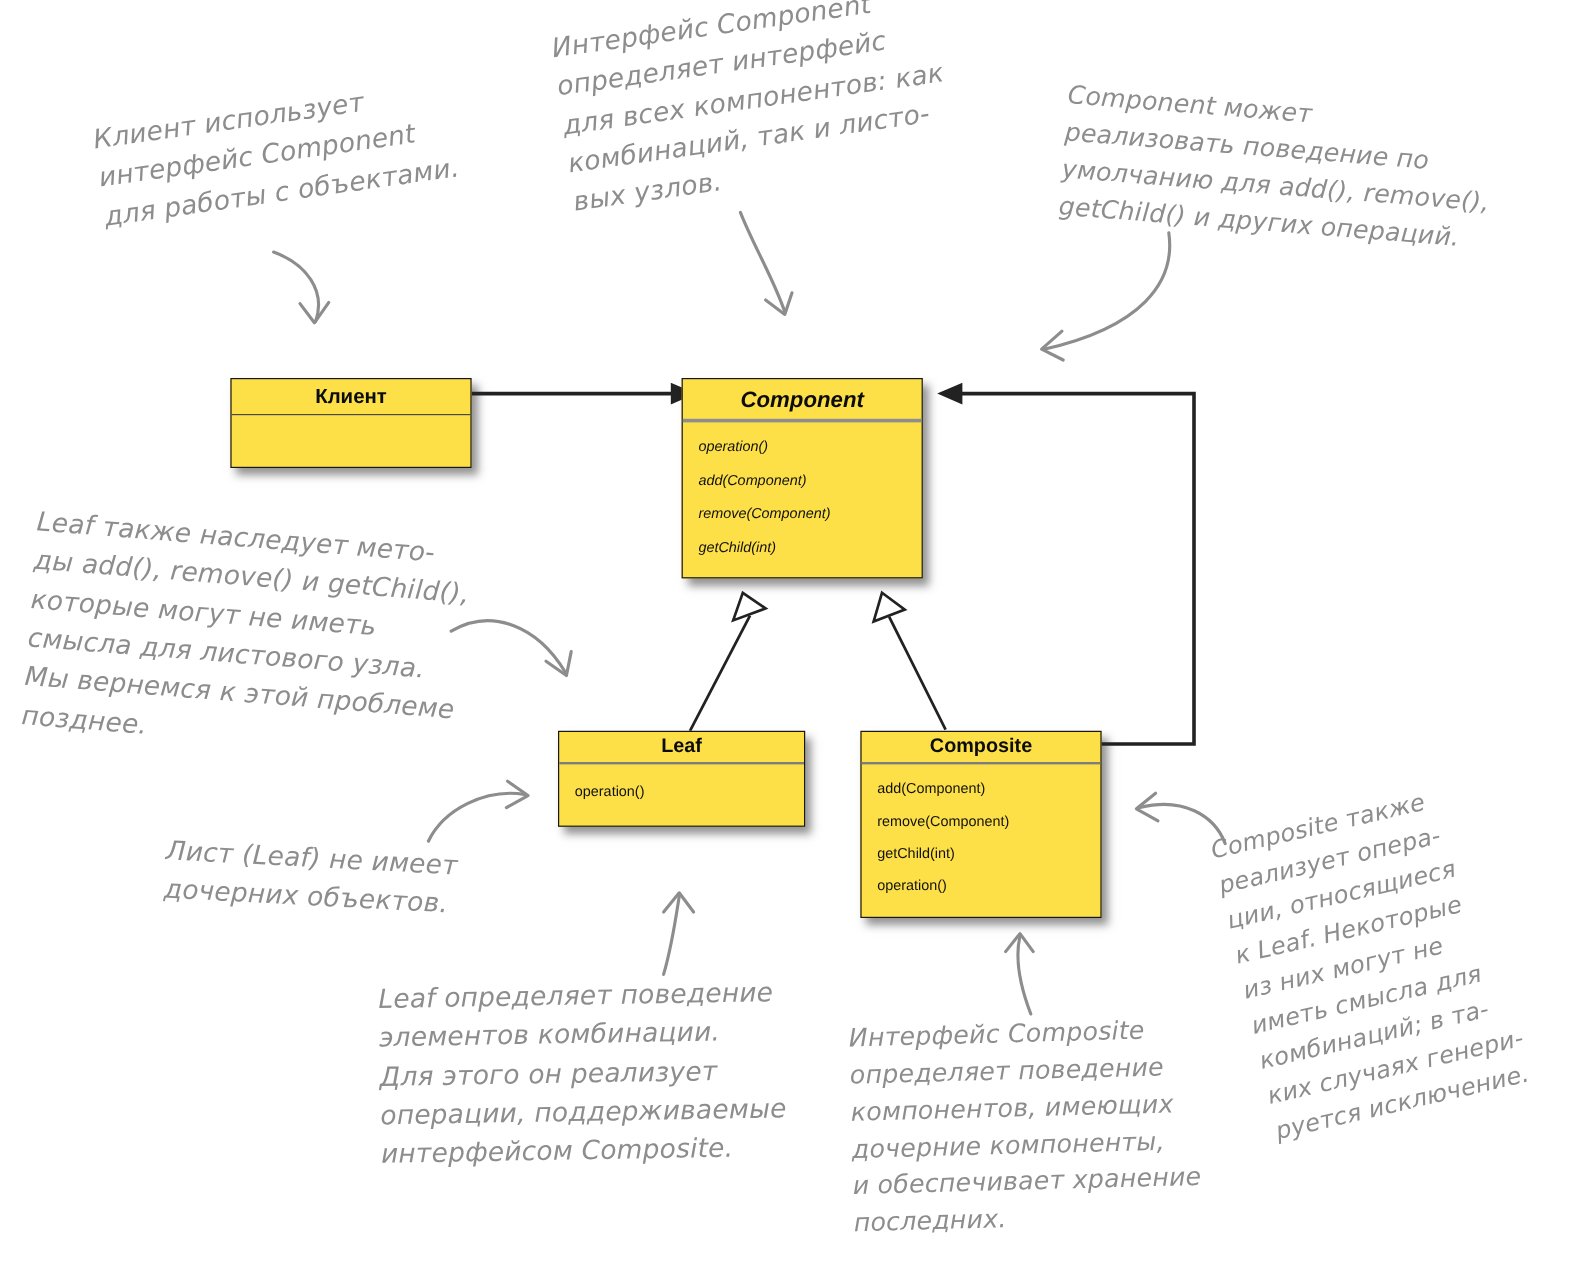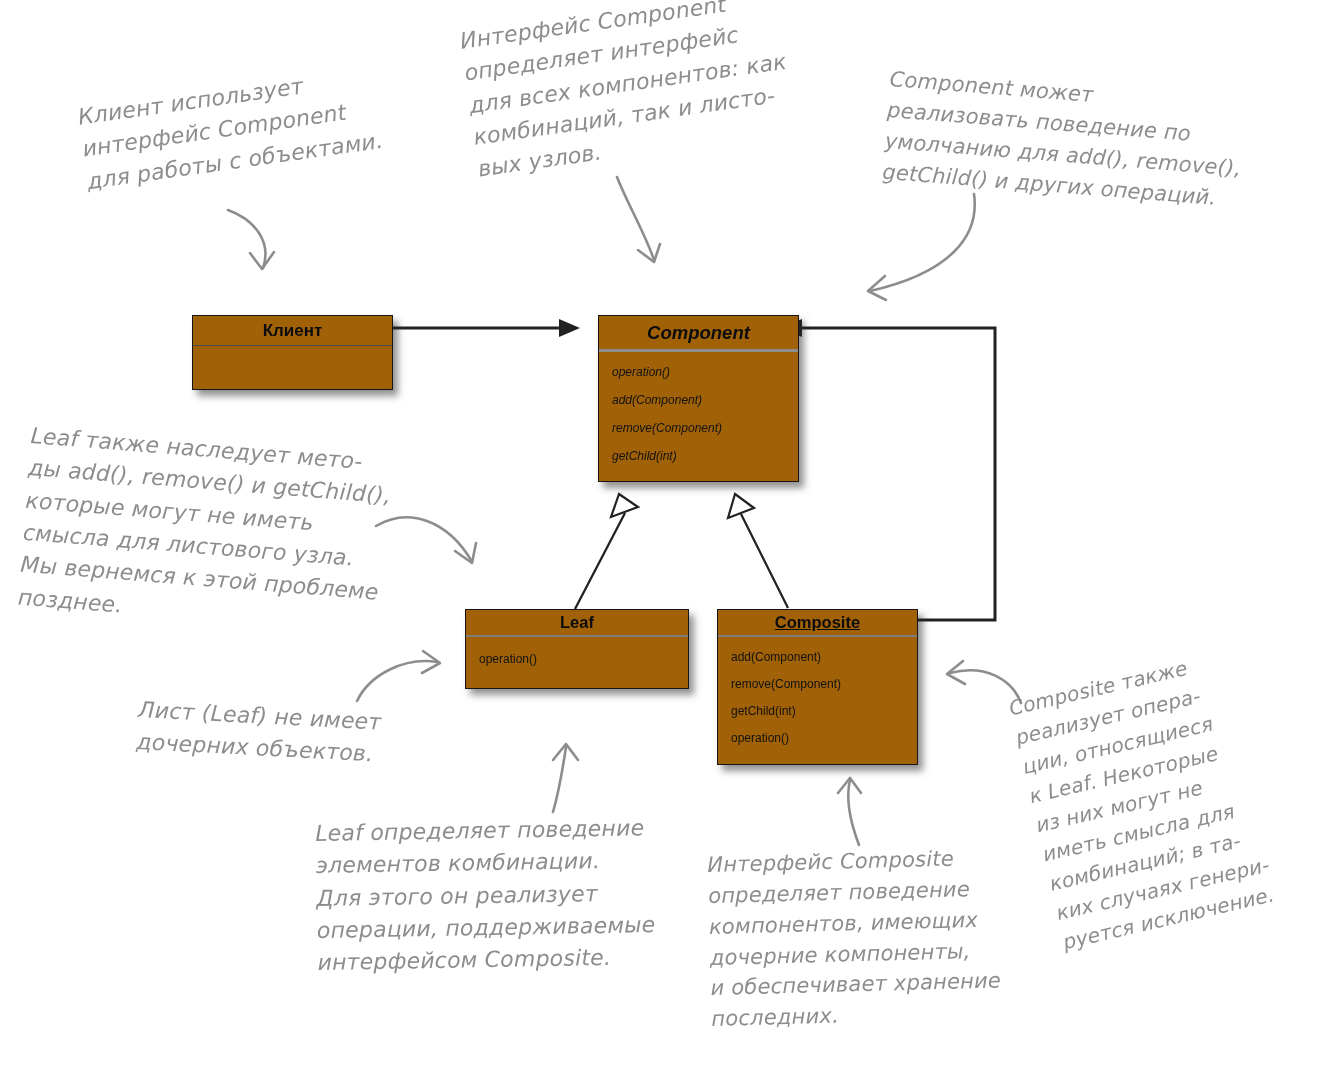--- a/index.html
+++ b/index.html
@@ -8,7 +8,7 @@
   svg.wires{position:absolute;left:0;top:0;width:1320px;height:1068px;}
 
   
-  .clsbox{position:absolute;background:#a16207;border:1.7px solid var(--border);
+  .clsbox{position:absolute;background:#fde047;border:1.7px solid var(--border);
           box-shadow:5px 6px 7px rgba(40,40,40,.5);box-sizing:border-box;}
   .cls-title{font-weight:bold;text-align:center;color:#0c0c0c;display:flex;align-items:center;justify-content:center;}
   .cls-body{box-sizing:border-box;}

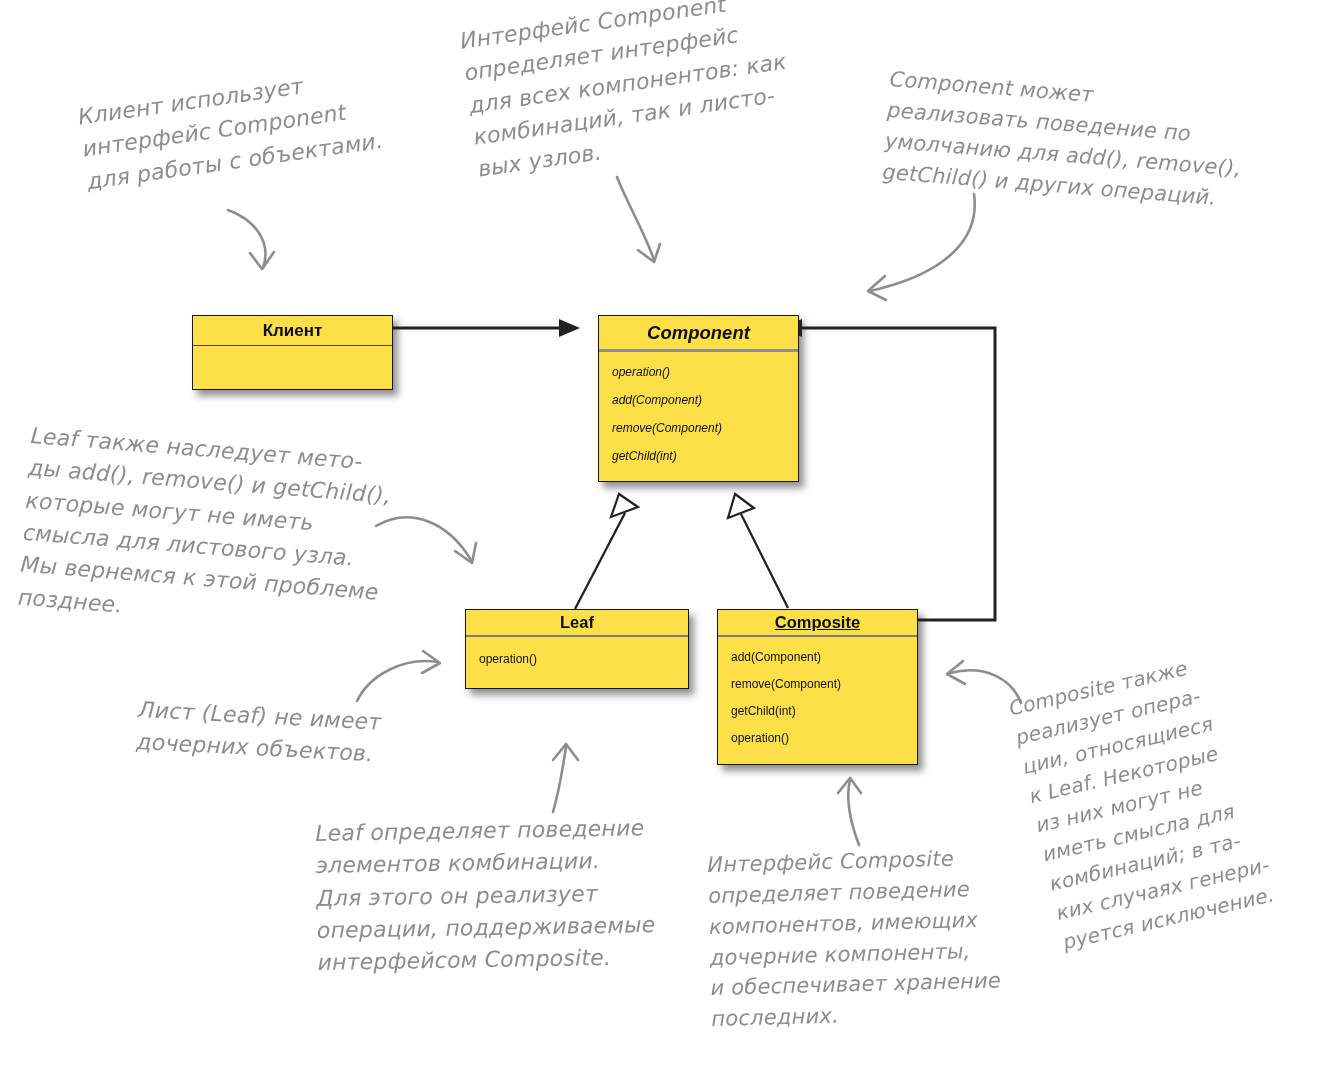--- a/index.html
+++ b/index.html
@@ -17,7 +17,7 @@
   .client{left:192px;top:315px;width:201px;height:75px;}
   .client .cls-title{height:29px;font-size:17px;border-bottom:1.6px solid #4a4a4a;}
 
-  .component{left:598px;top:315px;width:201px;height:167px;}
+  .component{left:568px;top:315px;width:201px;height:167px;}
   .component .cls-title{height:33px;font-size:18.5px;font-style:italic;border-bottom:3px solid #8e8e8e;}
   .component .m{font-style:italic;line-height:28px;}
   .component .cls-body{padding-top:6px;}

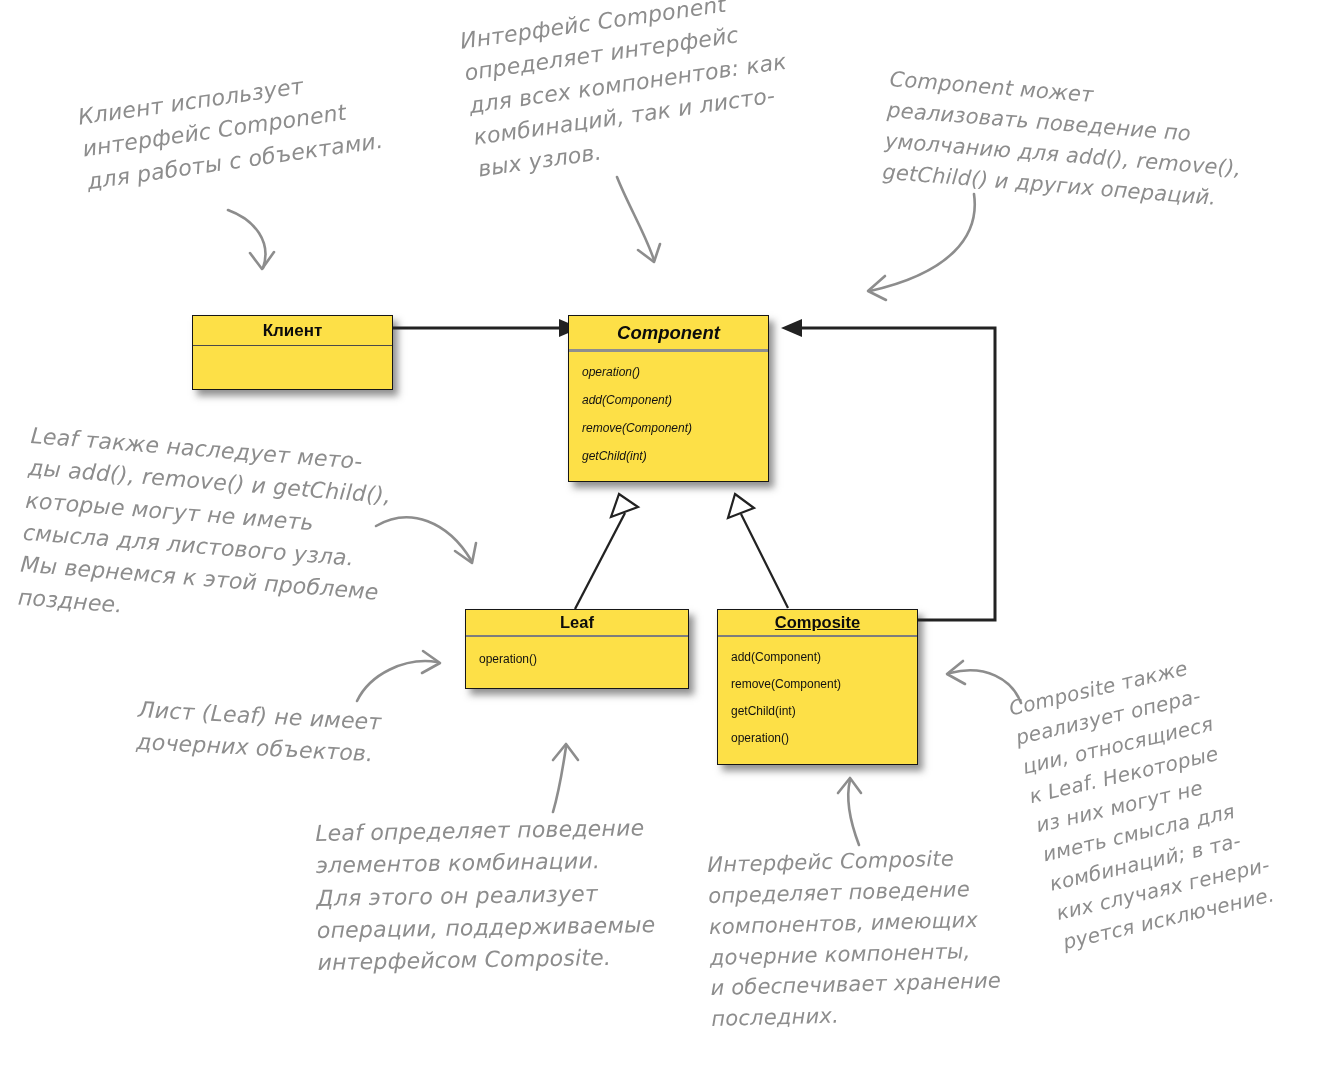--- a/index.html
+++ b/index.html
@@ -22,7 +22,7 @@
   .component .m{font-style:italic;line-height:28px;}
   .component .cls-body{padding-top:6px;}
 
-  .leaf{left:465px;top:609px;width:224px;height:80px;}
+  .leaf{left:465px;top:609px;width:206px;height:80px;}
   .leaf .cls-title{height:25px;font-size:16.5px;border-bottom:2px solid #7d7d7d;}
   .leaf .m{line-height:27px;}
   .leaf .cls-body{padding-top:9px;}

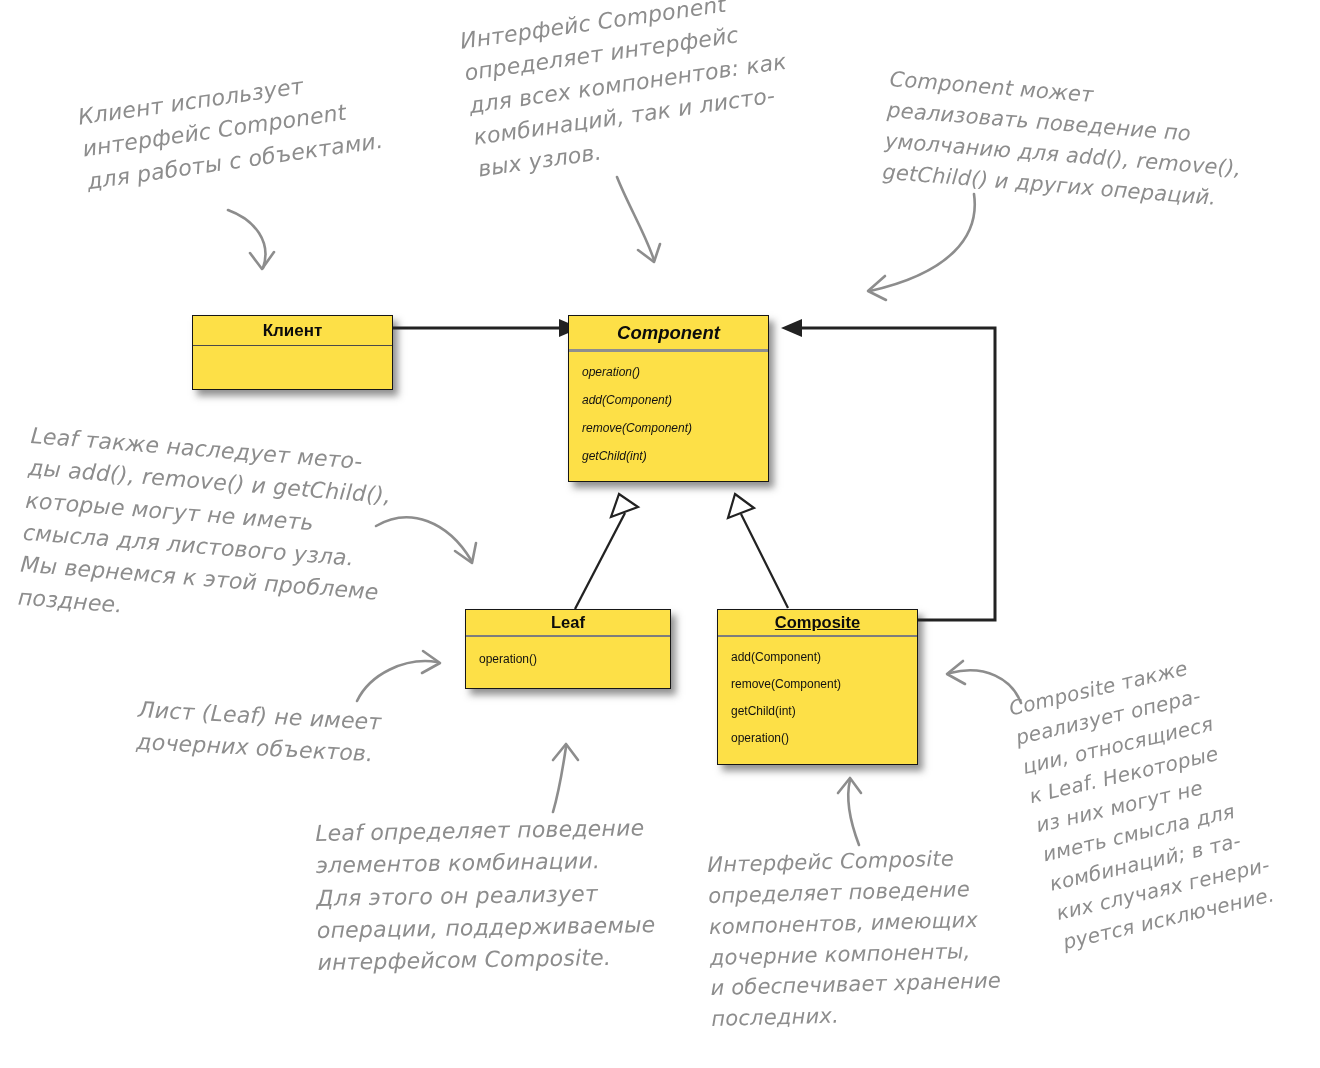--- a/index.html
+++ b/index.html
@@ -28,7 +28,7 @@
   .leaf .cls-body{padding-top:9px;}
 
   .composite{left:717px;top:609px;width:201px;height:156px;}
-  .composite .cls-title{height:25px;font-size:16.5px;border-bottom:2px solid #7d7d7d;text-decoration:underline;}
+  .composite .cls-title{height:25px;font-size:16.5px;border-bottom:2px solid #7d7d7d;}
   .composite .m{line-height:27px;}
   .composite .cls-body{padding-top:7px;}
 

